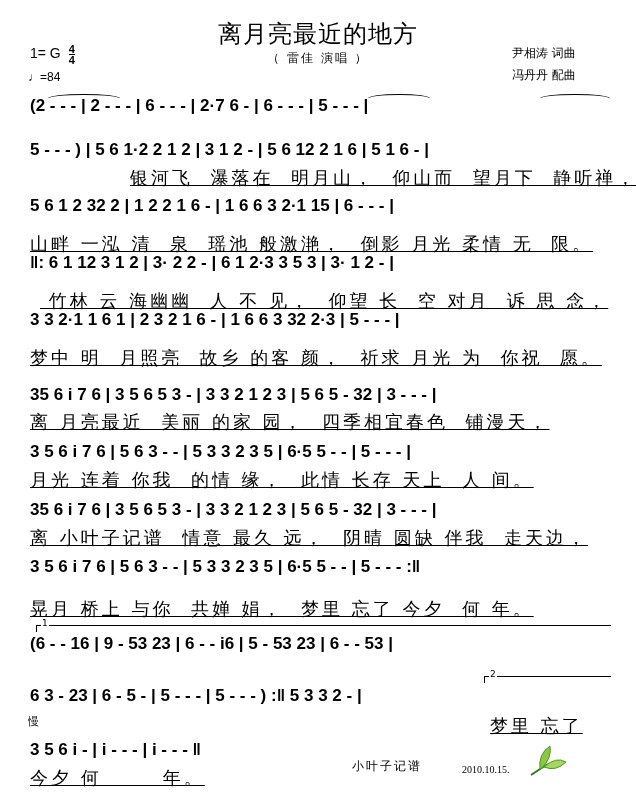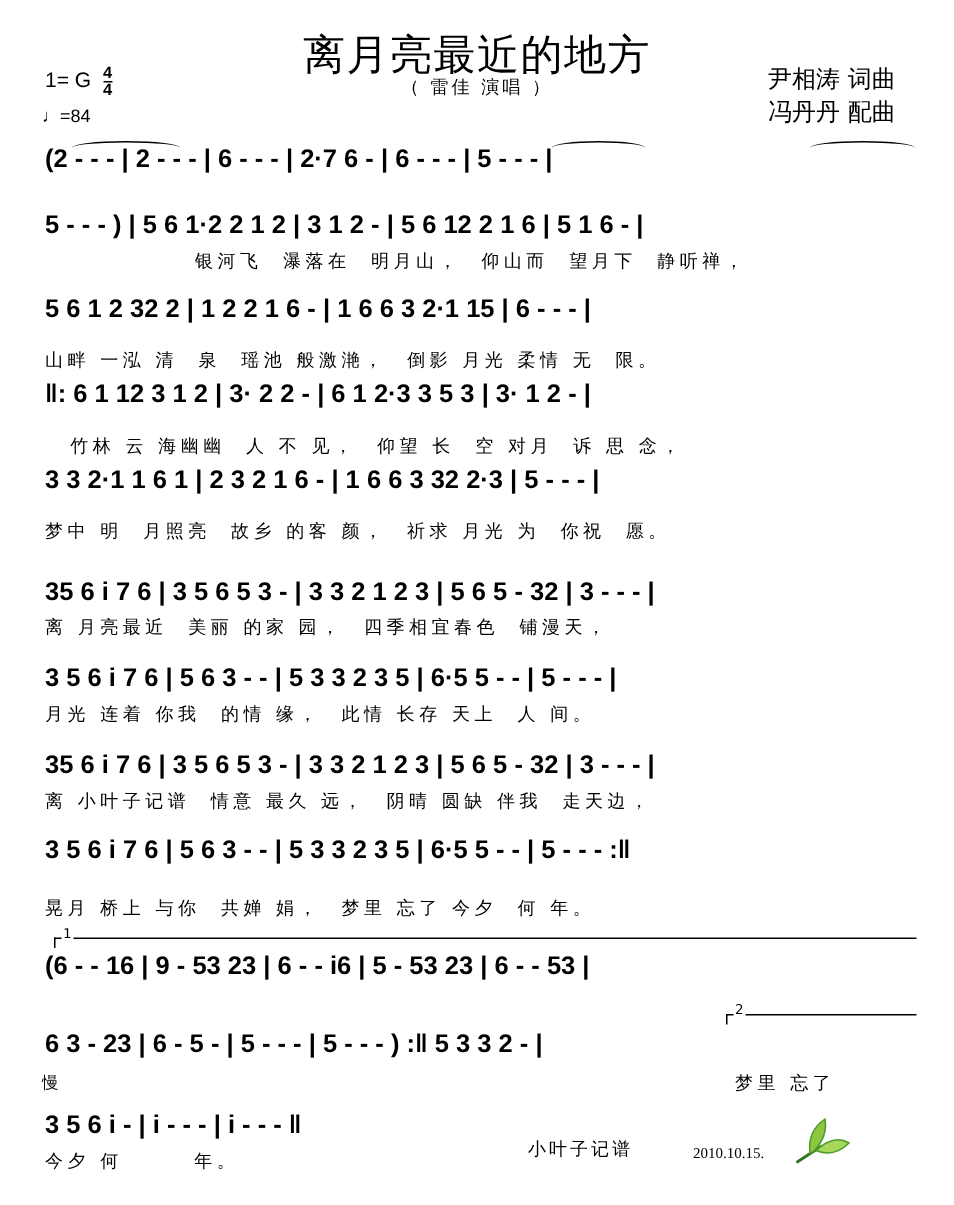--- a/index.html
+++ b/index.html
@@ -5,7 +5,7 @@
   html, body { margin: 0; padding: 0; background: #ffffff; }
   body { width: 636px; height: 803px; position: relative; overflow: hidden; font-family: "DejaVu Sans", sans-serif; color: #000; }
   .abs { position: absolute; }
-  .title { left: 0; width: 636px; top: 18px; text-align: center; font-size: 28px; letter-spacing: 1px; font-family: "DejaVu Sans", sans-serif; }
+  .title { left: 0; width: 636px; top: 18px; text-align: center; font-size: 24px; letter-spacing: 1px; font-family: "DejaVu Sans", sans-serif; }
   .subtitle { left: 0; width: 636px; top: 50px; text-align: center; font-size: 12px; letter-spacing: 2px; }
   .key { left: 30px; top: 44px; font-size: 14px; font-family: "Liberation Sans", sans-serif; }
   .timesig { display: inline-block; vertical-align: middle; text-align: center; font-weight: bold; font-size: 11px; line-height: 10px; margin-left: 4px; }

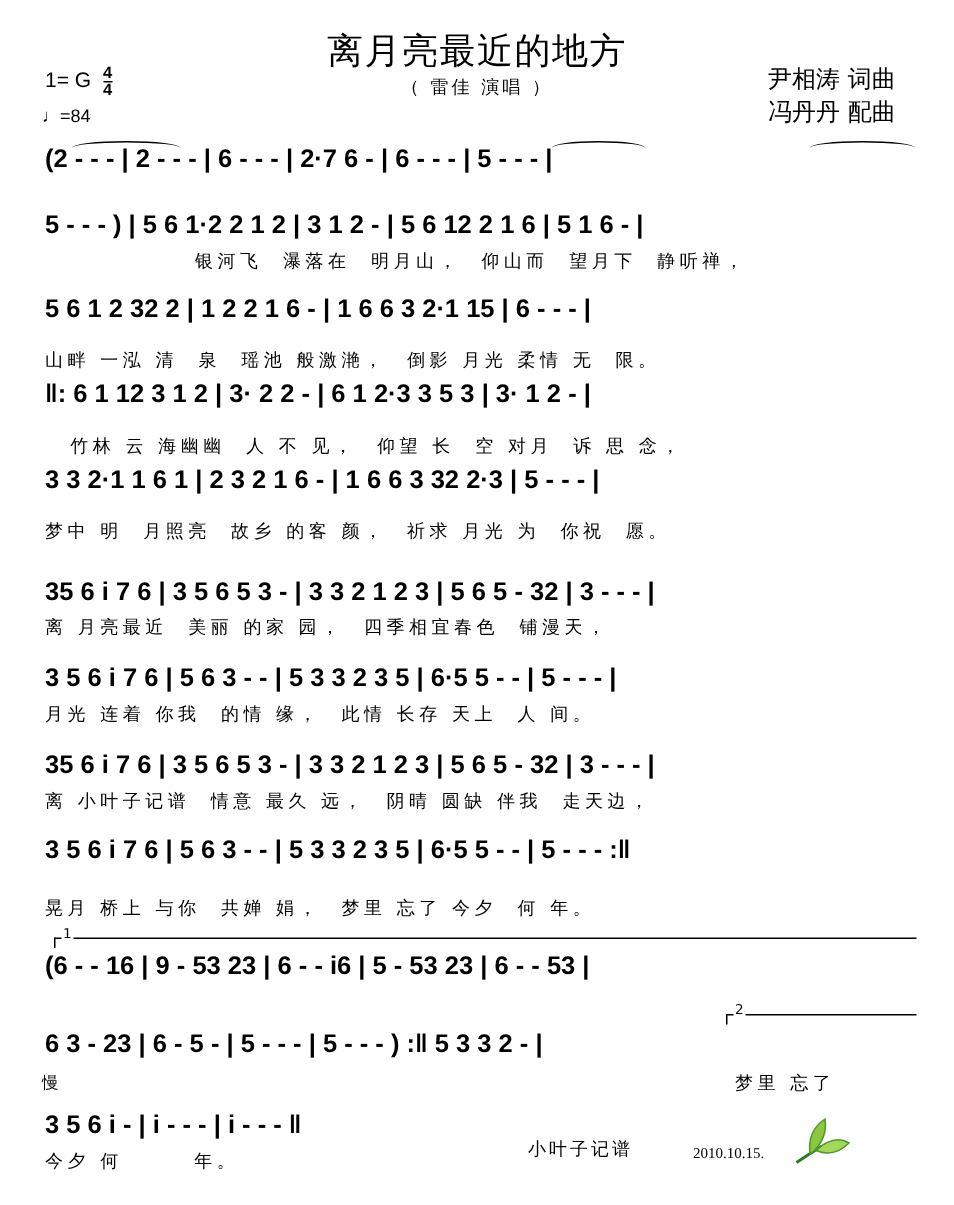--- a/index.html
+++ b/index.html
@@ -11,7 +11,7 @@
   .timesig { display: inline-block; vertical-align: middle; text-align: center; font-weight: bold; font-size: 11px; line-height: 10px; margin-left: 4px; }
   .timesig .num { border-bottom: 1px solid #000; }
   .tempo { left: 28px; top: 70px; font-size: 12px; font-family: "Liberation Sans", sans-serif; }
-  .credits { left: 512px; top: 42px; font-size: 16px; line-height: 22px; text-align: center; }
+  .credits { left: 512px; top: 42px; font-size: 12px; line-height: 22px; text-align: center; }
   .staff-line { left: 30px; width: 580px; height: 24px; font-family: "Liberation Sans", sans-serif; font-weight: bold; font-size: 17px; white-space: nowrap; }
   .note { position: absolute; top: 0; }
   .lyric { position: absolute; font-size: 12px; font-family: "DejaVu Serif", serif; white-space: pre; letter-spacing: 3px; }

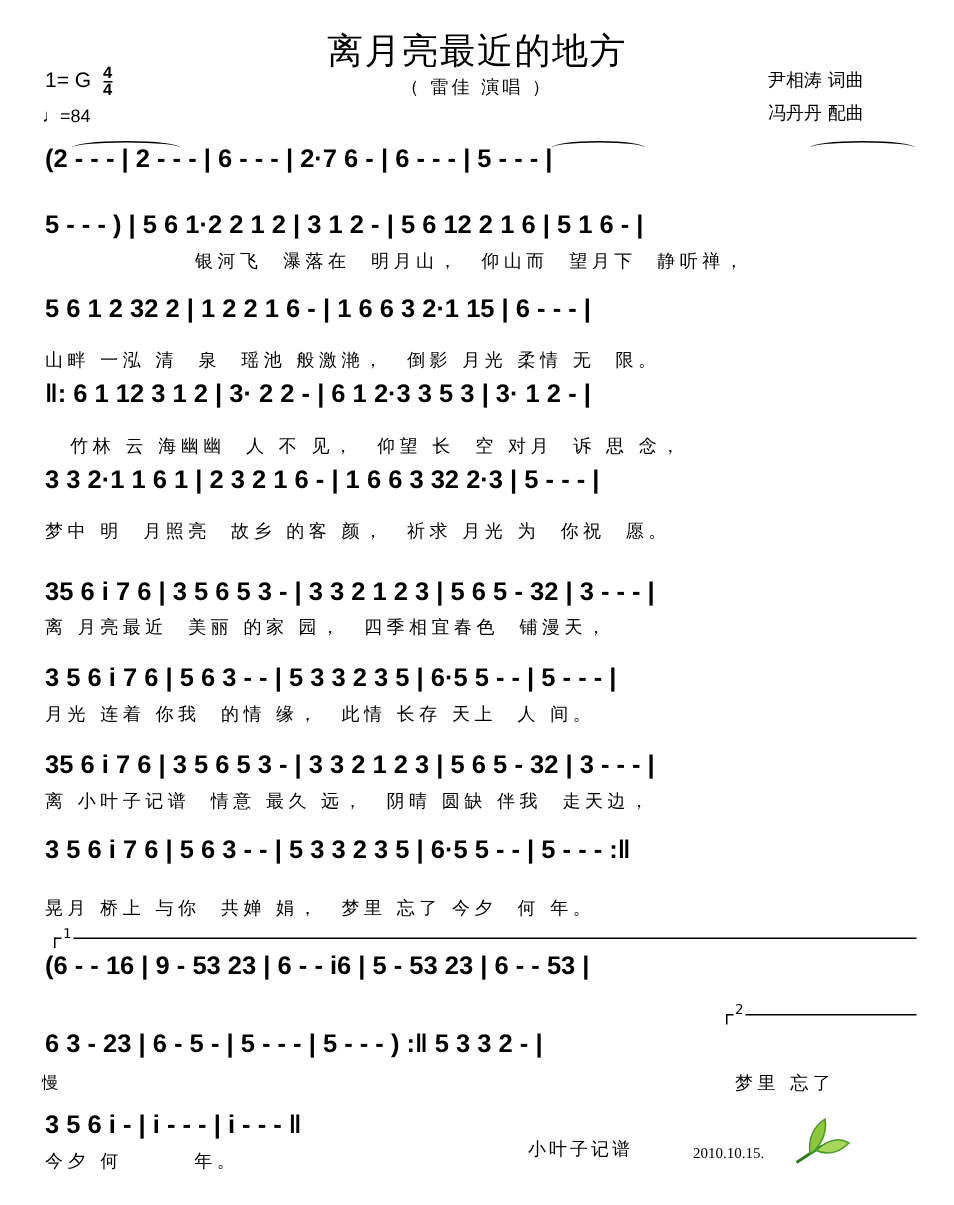--- a/index.html
+++ b/index.html
@@ -14,7 +14,7 @@
   .credits { left: 512px; top: 42px; font-size: 12px; line-height: 22px; text-align: center; }
   .staff-line { left: 30px; width: 580px; height: 24px; font-family: "Liberation Sans", sans-serif; font-weight: bold; font-size: 17px; white-space: nowrap; }
   .note { position: absolute; top: 0; }
-  .lyric { position: absolute; font-size: 12px; font-family: "DejaVu Serif", serif; white-space: pre; letter-spacing: 3px; }
+  .lyric { position: absolute; font-size: 18px; font-family: "DejaVu Serif", serif; white-space: pre; letter-spacing: 3px; text-decoration: underline; }
   .arc { position: absolute; border-top: 1px solid #000; border-radius: 50% 50% 0 0; height: 8px; }
   .volta { position: absolute; border-top: 1px solid #000; border-left: 1px solid #000; height: 6px; font-size: 9px; }
   .volta span { position: absolute; left: 4px; top: -8px; background: #fff; padding: 0 1px; }

